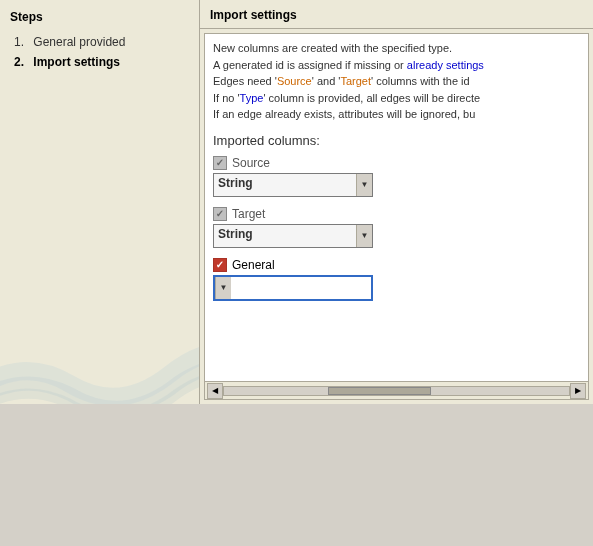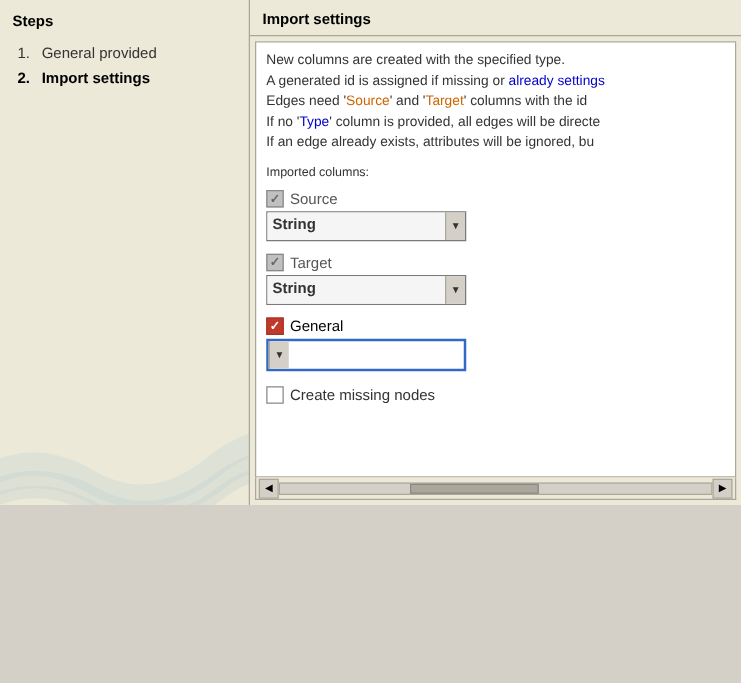--- a/index.html
+++ b/index.html
@@ -121,7 +121,7 @@
     }
 
     .imported-columns-label {
-      font-size: 10px;
+      font-size: 13px;
       color: #333;
       margin-bottom: 8px;
     }

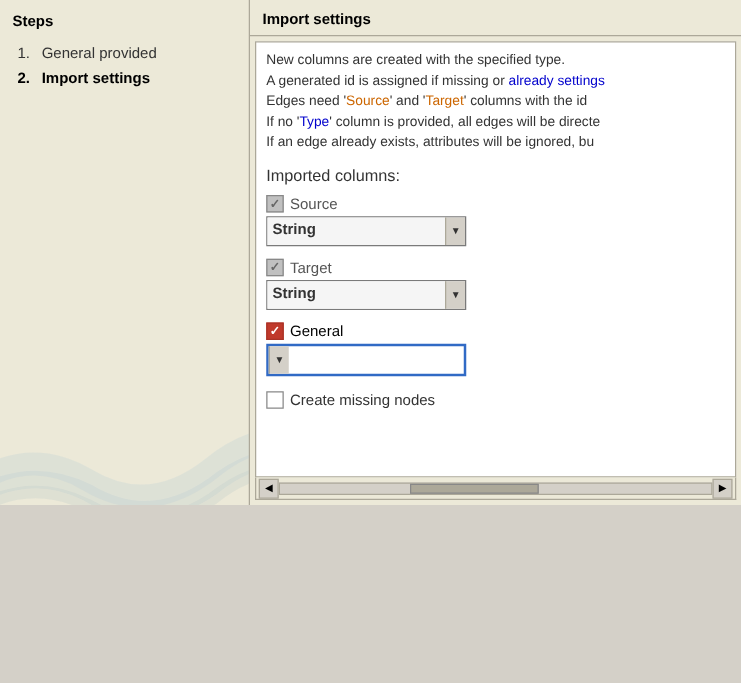--- a/index.html
+++ b/index.html
@@ -370,10 +370,6 @@
           </div>
         </div>
 
-        <div class="create-missing-row">
-          <div class="checkbox-empty"></div>
-          <span class="create-missing-label">Create missing nodes</span>
-        </div>
 
       </div>
 

